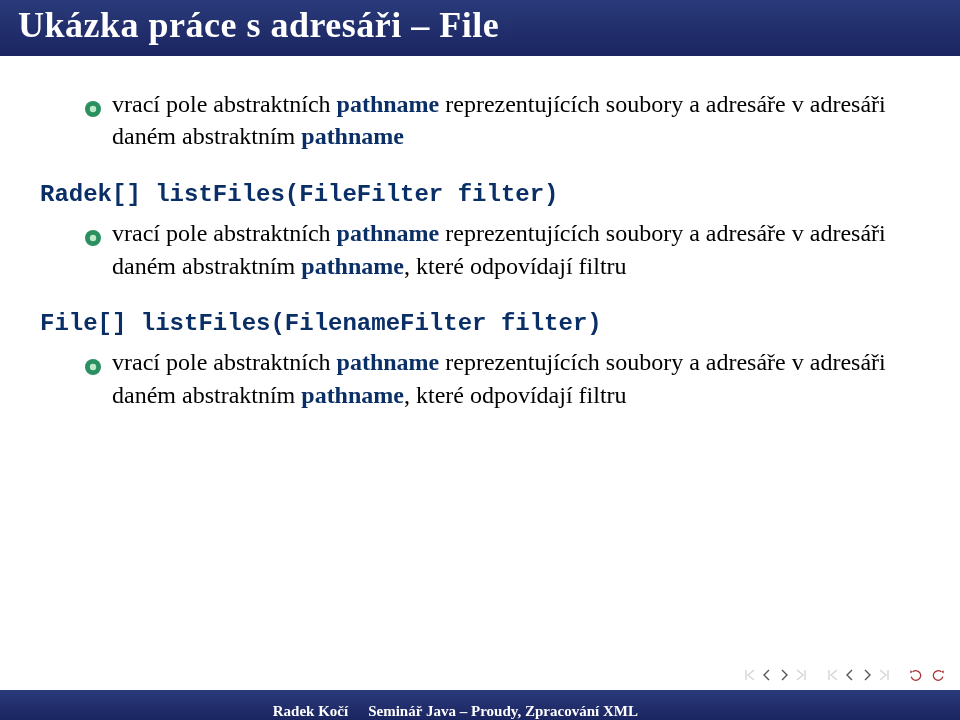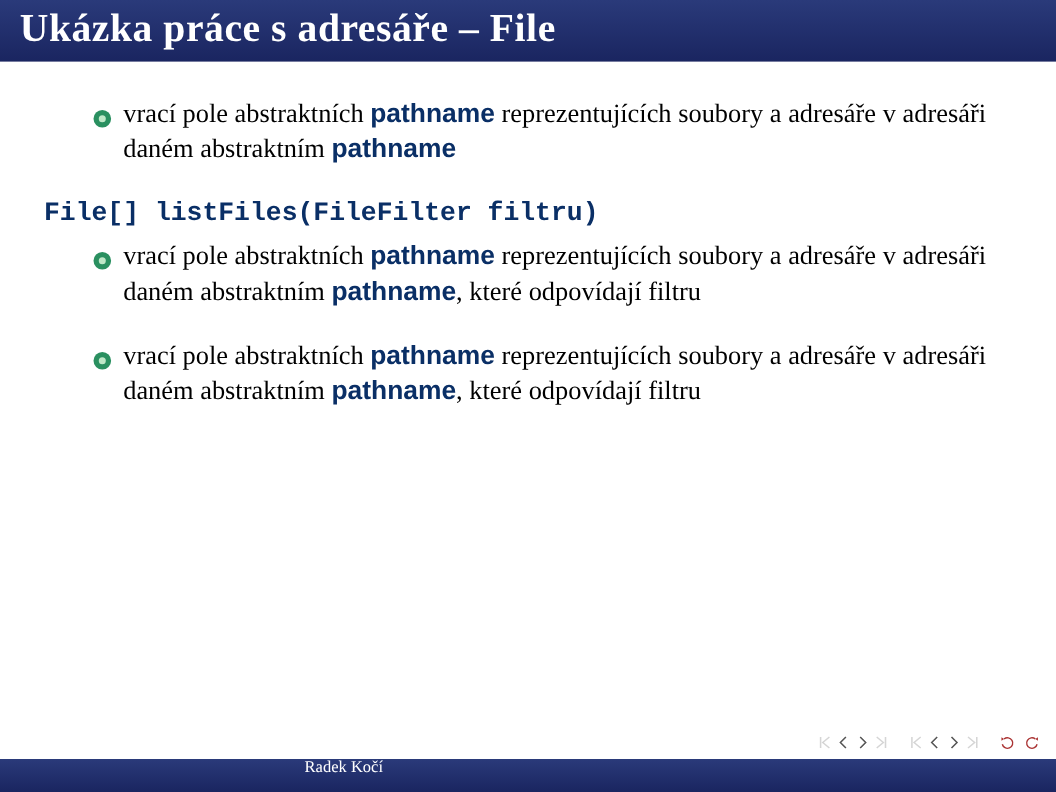--- a/index.html
+++ b/index.html
@@ -77,7 +77,7 @@
 </head>
 <body>
 
-<div class="title-bar">Ukázka práce s adresáře – File</div>
+<div class="title-bar">Ukázka práce s adresáři – File</div>
 
 <div class="content">
 

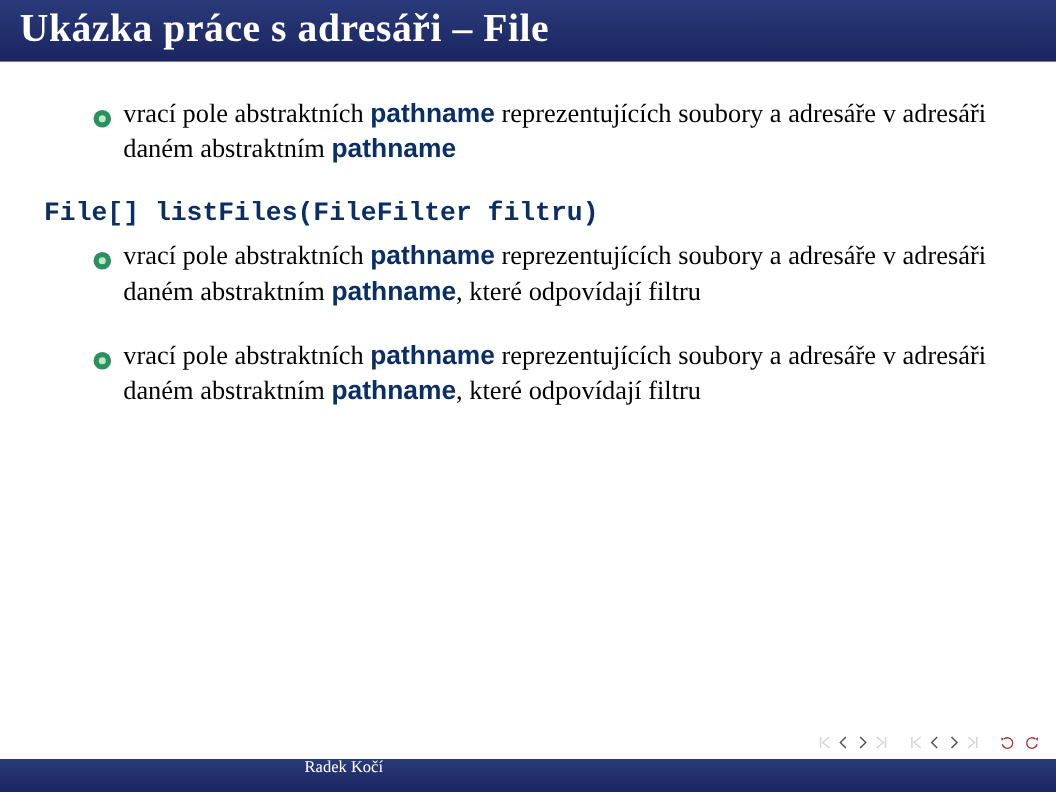--- a/index.html
+++ b/index.html
@@ -46,7 +46,7 @@
     color: #000;
     font-size: 24px;
   }
-  .cm { font-family: Liberation Sans, sans-serif; color: #0a2f66; font-weight: bold; }
+  .cm { font-family: Liberation Serif, serif; color: #0a2f66; font-weight: bold; }
   .footer {
     background: linear-gradient(to bottom, #2a3a7a, #1a2560);
     color: #fff;

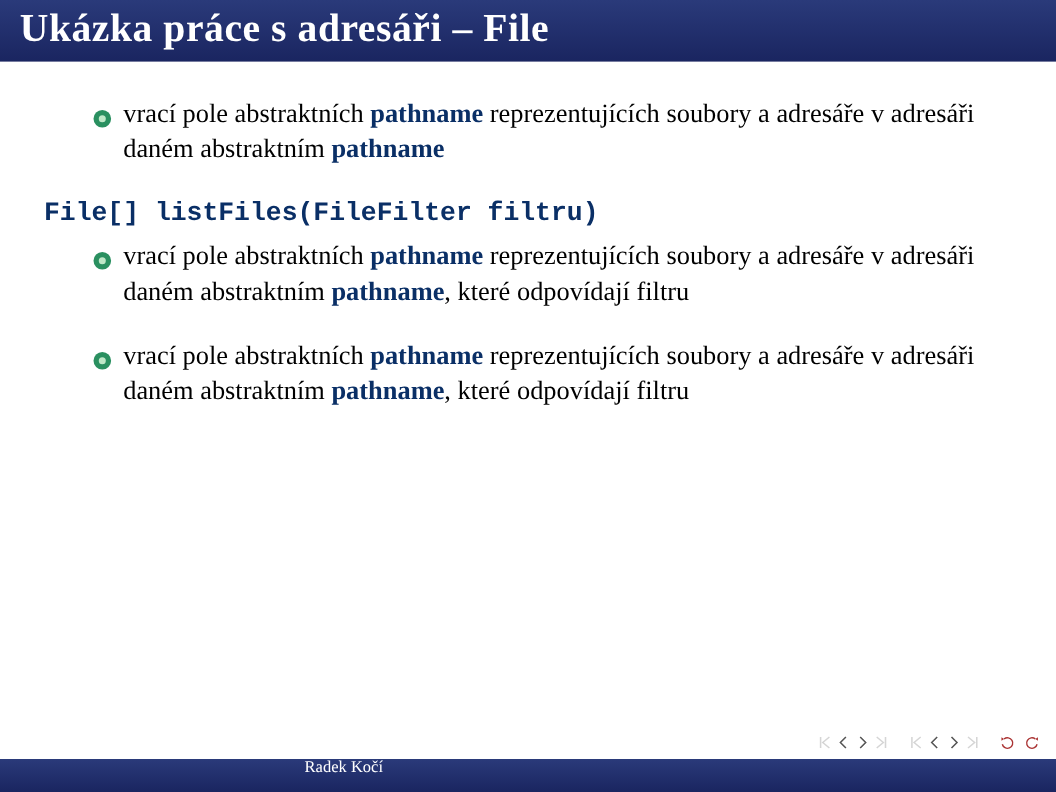--- a/index.html
+++ b/index.html
@@ -96,7 +96,7 @@
   </div>
 
   <div class="section">
-    <div class="code-line">File[] listFiles(FileFilter filtru)</div>
+    <div class="code-line">Radek[] listFiles(FileFilter filter)</div>
     <div class="bullet-row">
       <span class="bullet-icon">
         <svg width="18" height="18" viewBox="0 0 18 18">

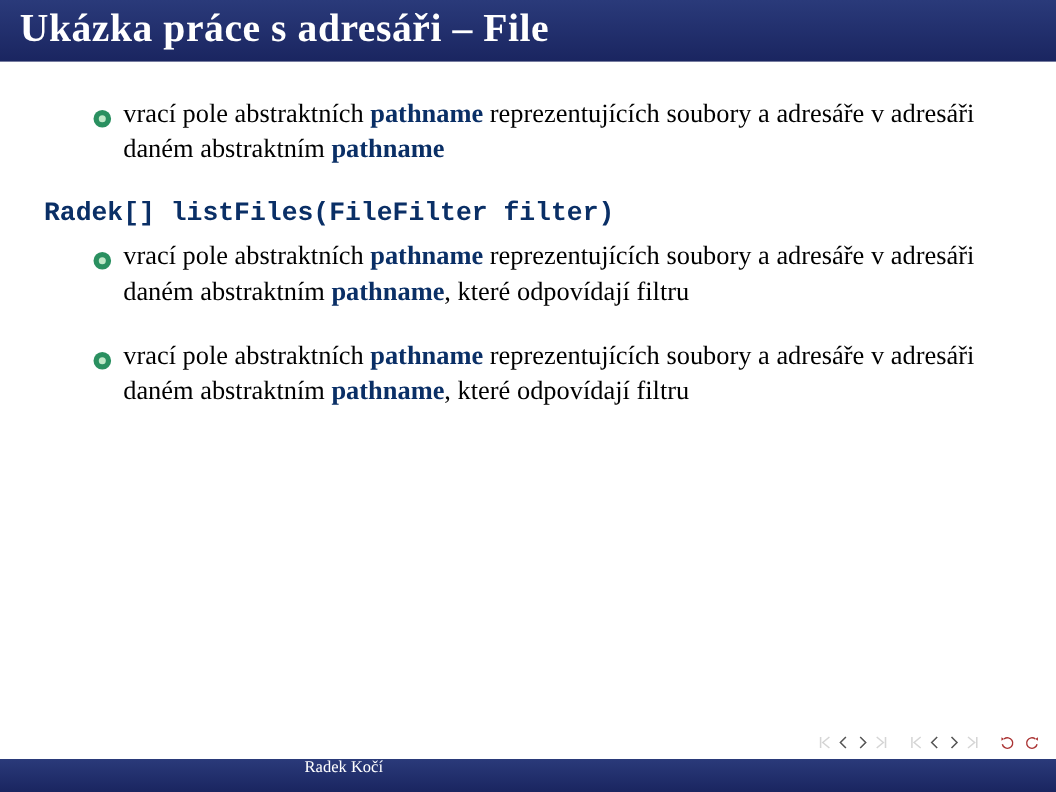--- a/index.html
+++ b/index.html
@@ -111,6 +111,7 @@
   </div>
 
   <div class="section">
+    <div class="code-line">File[] listFiles(FilenameFilter filter)</div>
     <div class="bullet-row">
       <span class="bullet-icon">
         <svg width="18" height="18" viewBox="0 0 18 18">

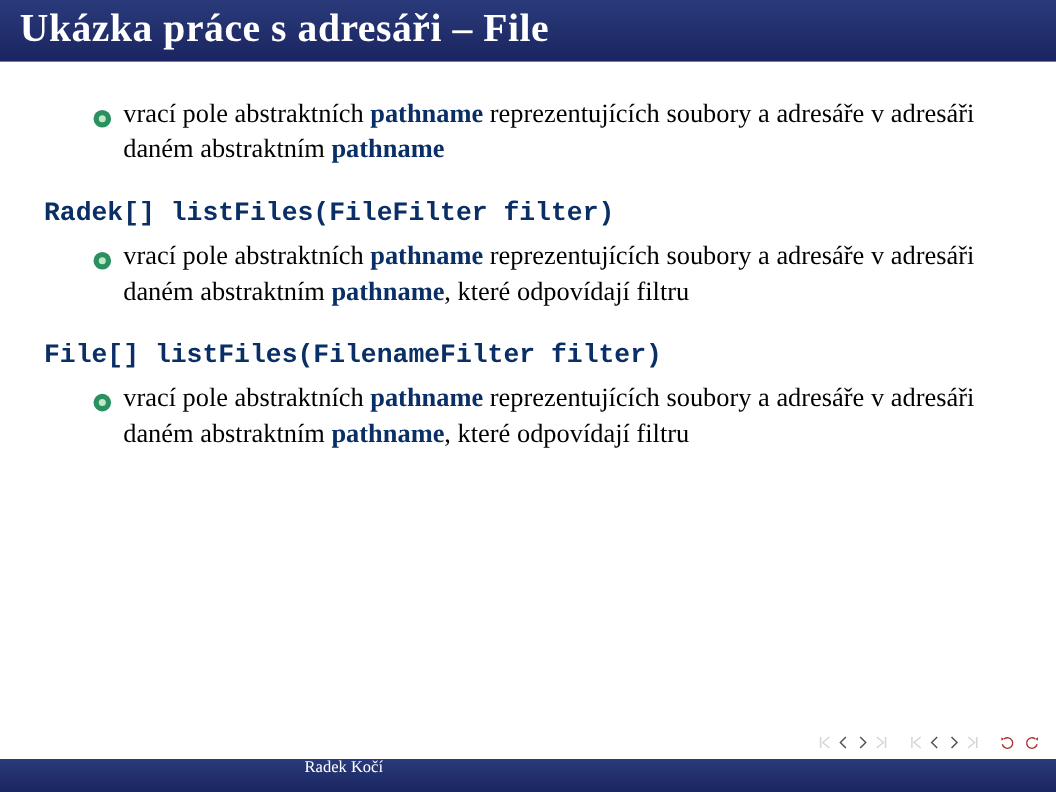--- a/index.html
+++ b/index.html
@@ -52,9 +52,10 @@
     color: #fff;
     font-size: 15px;
     display: flex;
-    align-items: flex-start;
+    align-items: flex-end;
     height: 30px;
     padding: 0 14px;
+    font-weight: bold;
   }
   .footer-left { flex: 0 0 38%; text-align: right; padding-right: 20px; }
   .footer-mid { flex: 0 0 44%; text-align: left; }

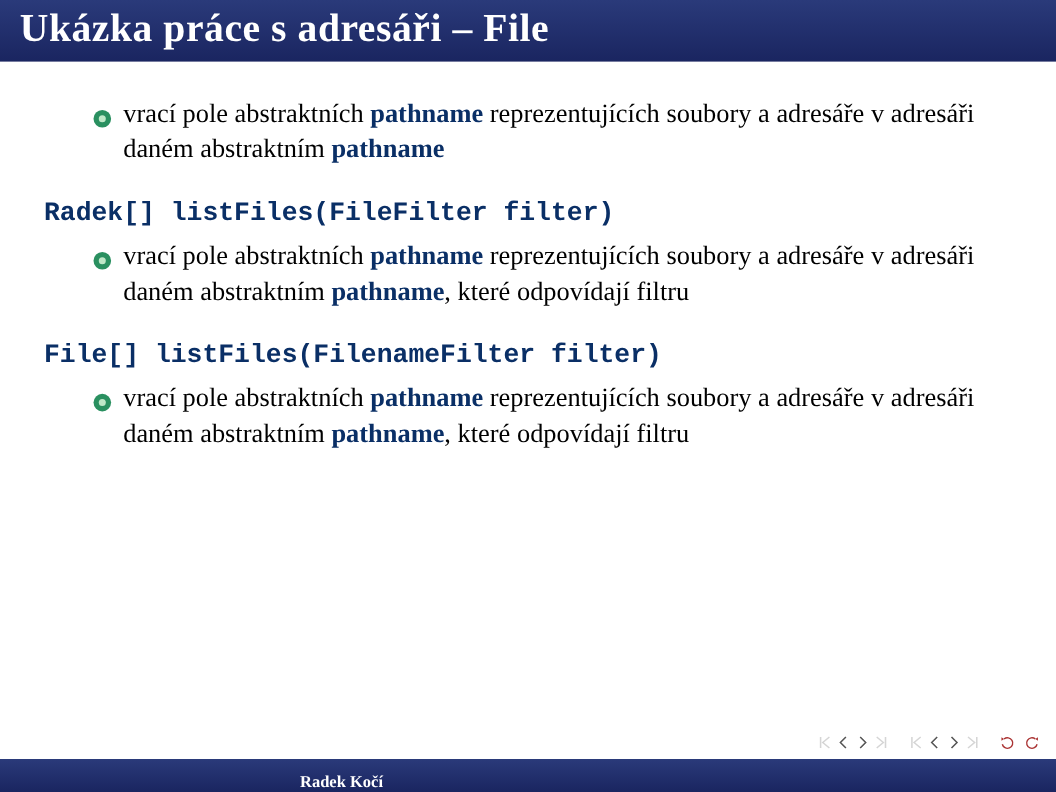--- a/index.html
+++ b/index.html
@@ -189,6 +189,7 @@
 
 <div class="footer">
   <div class="footer-left">Radek Kočí</div>
+  <div class="footer-mid">Seminář Java – Proudy, Zpracování XML</div>
 </div>
 
 </body></html>

